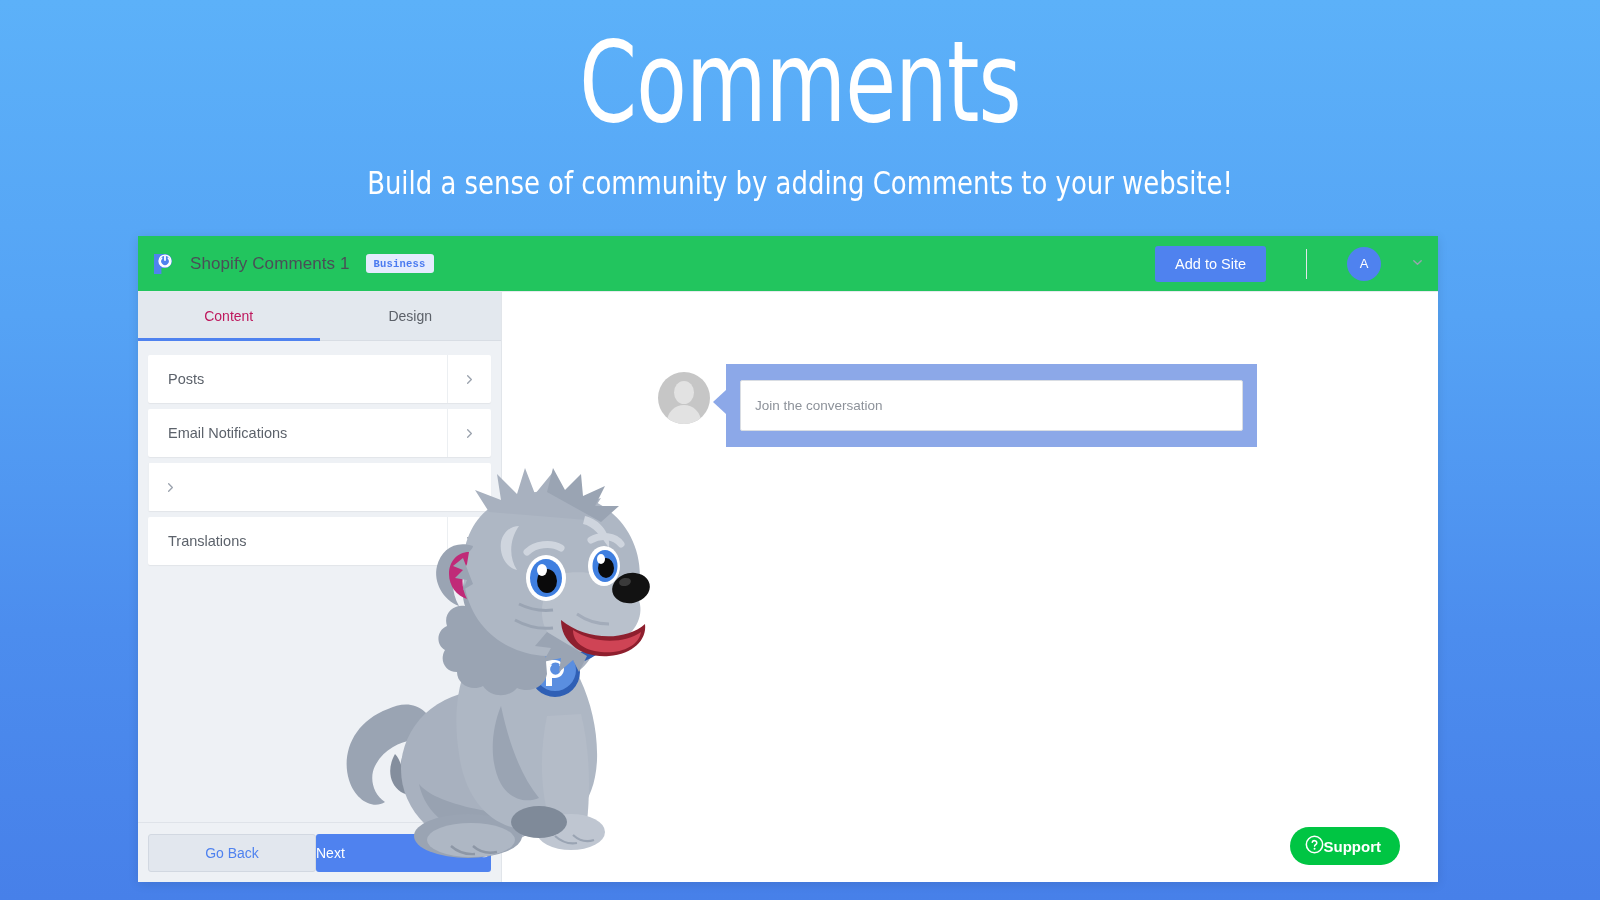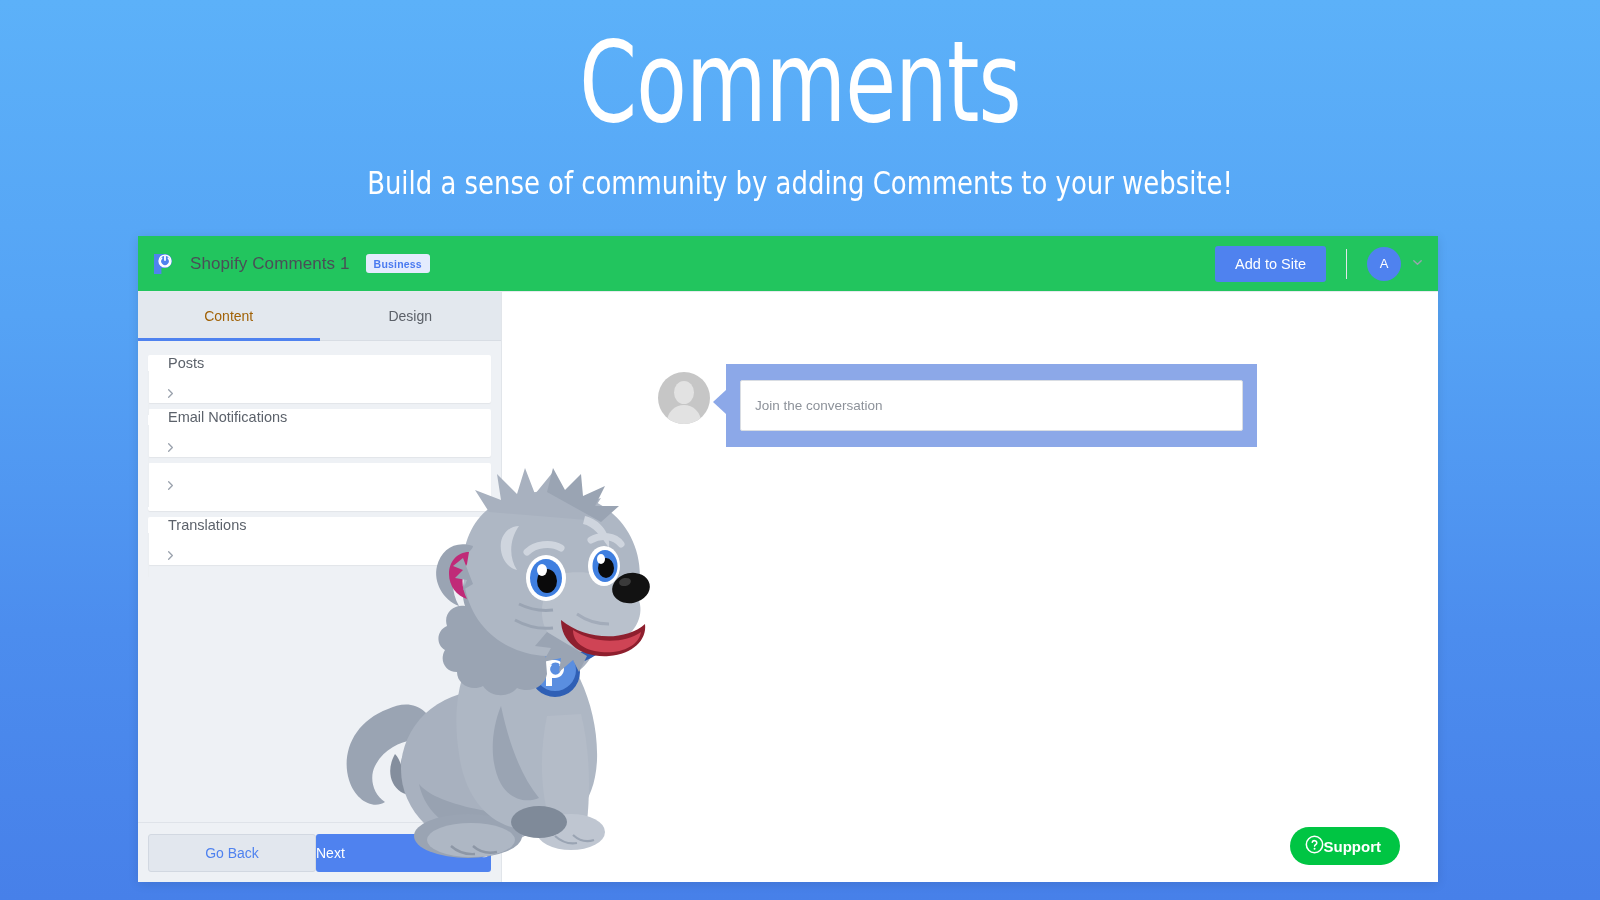--- a/index.html
+++ b/index.html
@@ -70,6 +70,7 @@
     padding: 4px 8px 3px;
     border-radius: 3px;
     letter-spacing: .2px;
+    font-family: Liberation Mono, monospace;
   }
   .header-right { margin-left: auto; display: flex; align-items: center; }
   .add-to-site-btn {

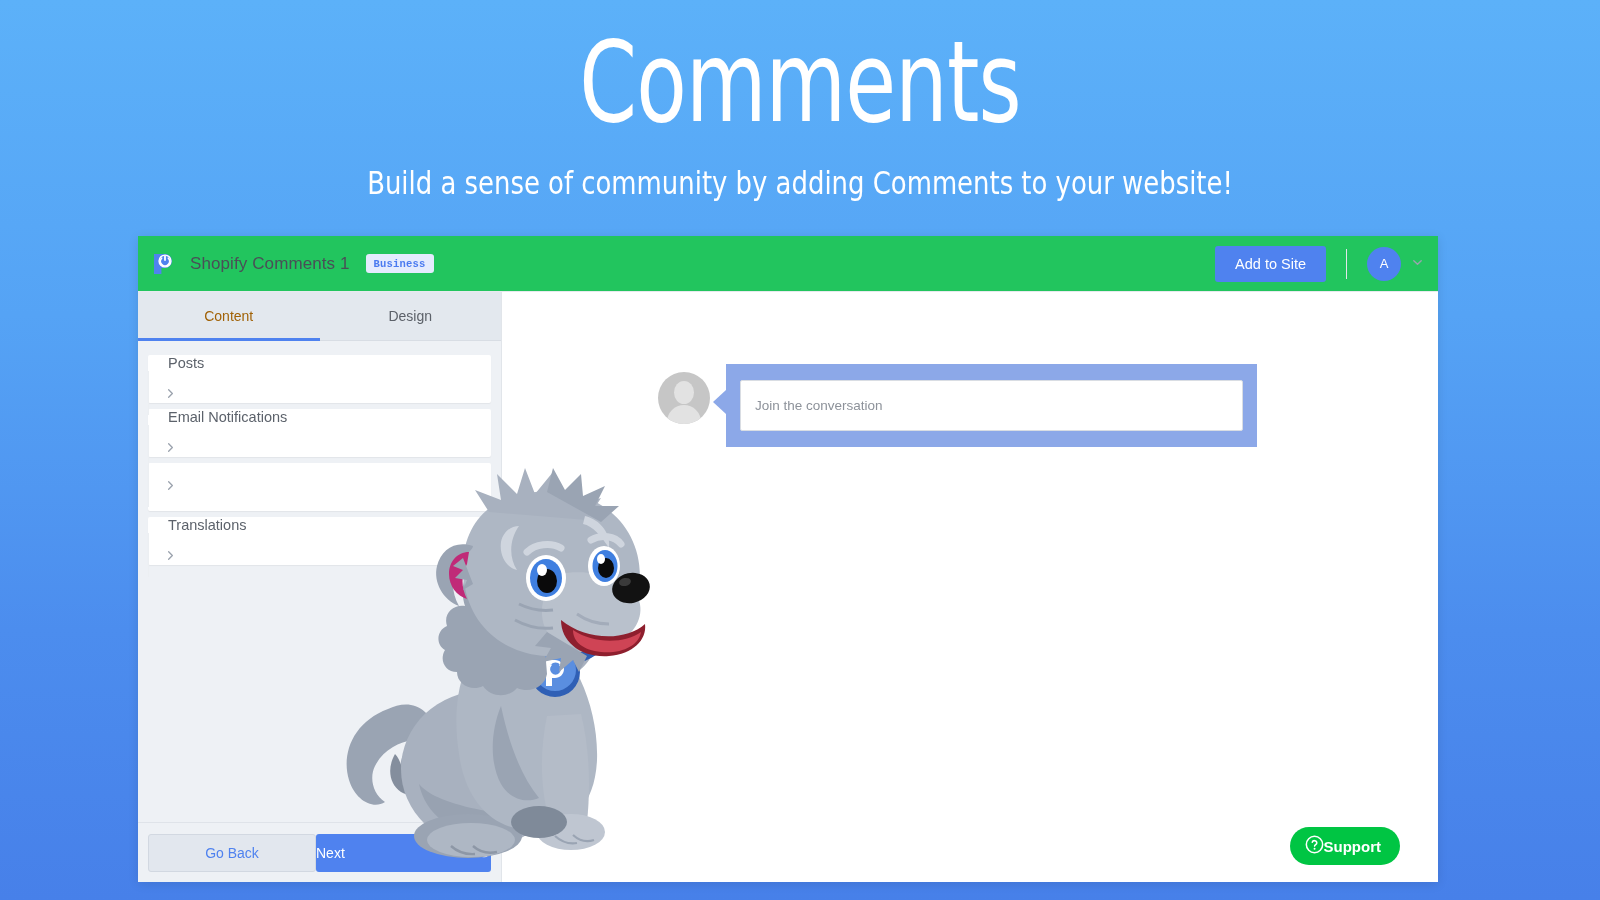--- a/index.html
+++ b/index.html
@@ -72,7 +72,7 @@
     letter-spacing: .2px;
     font-family: Liberation Mono, monospace;
   }
-  .header-right { margin-left: auto; display: flex; align-items: center; }
+  .header-right { margin-left: auto; display: flex; align-items: center; gap: 20px; }
   .add-to-site-btn {
     background: #4f82ef;
     color: #fff;

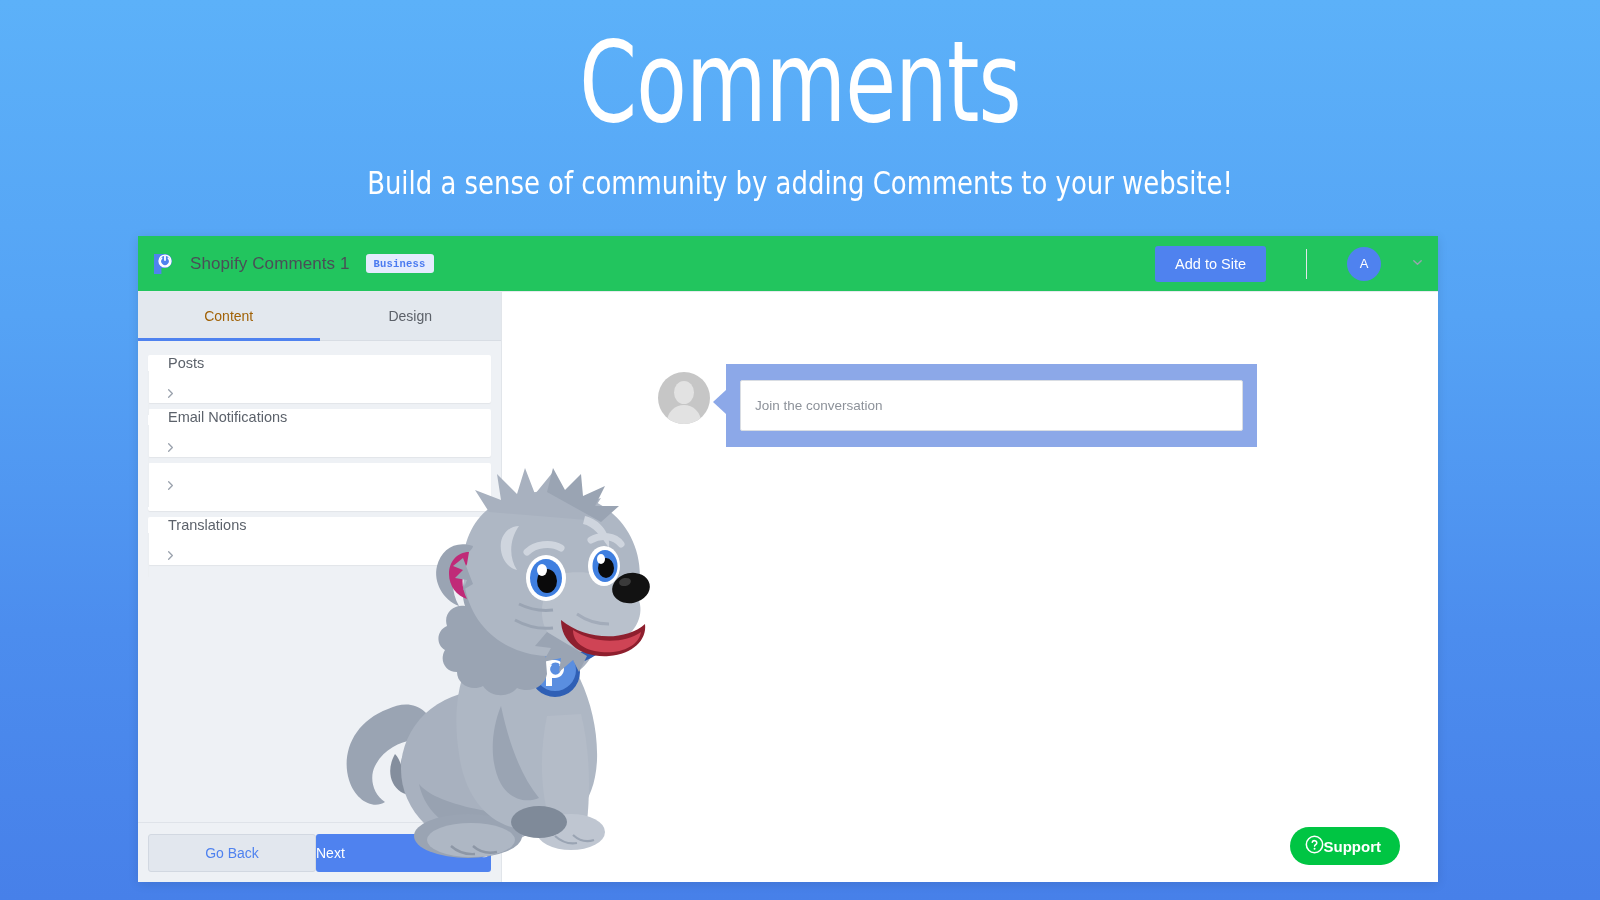--- a/index.html
+++ b/index.html
@@ -114,7 +114,7 @@
     font-size: 14px; color: #5c6169; cursor: pointer;
     position: relative;
   }
-  .tab.active { color: #a16207; }
+  .tab.active { color: #be185d; }
   .tab.active::after {
     content: ""; position: absolute; left: 0; right: 0; bottom: -1px;
     height: 3px; background: #4f82ef;

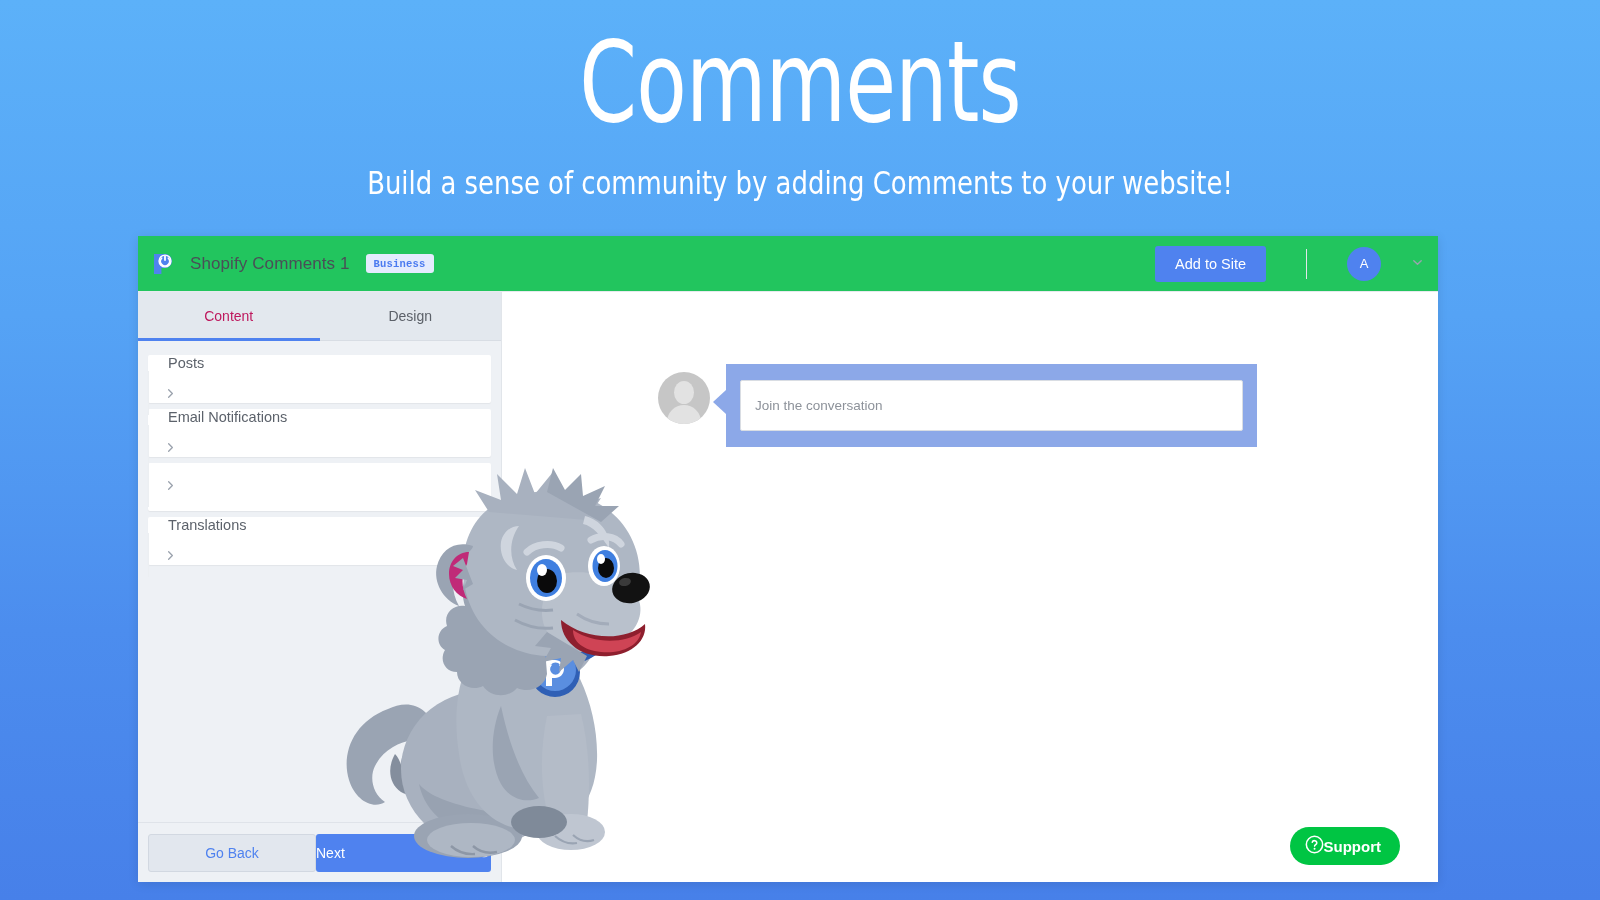--- a/index.html
+++ b/index.html
@@ -128,7 +128,6 @@
     border-radius: 2px;
     box-shadow: 0 1px 1px rgba(0,0,0,0.05);
     cursor: pointer;
-    flex-direction: column;
   }
   .menu-row-label {
     flex: 1; display: flex; align-items: center;

